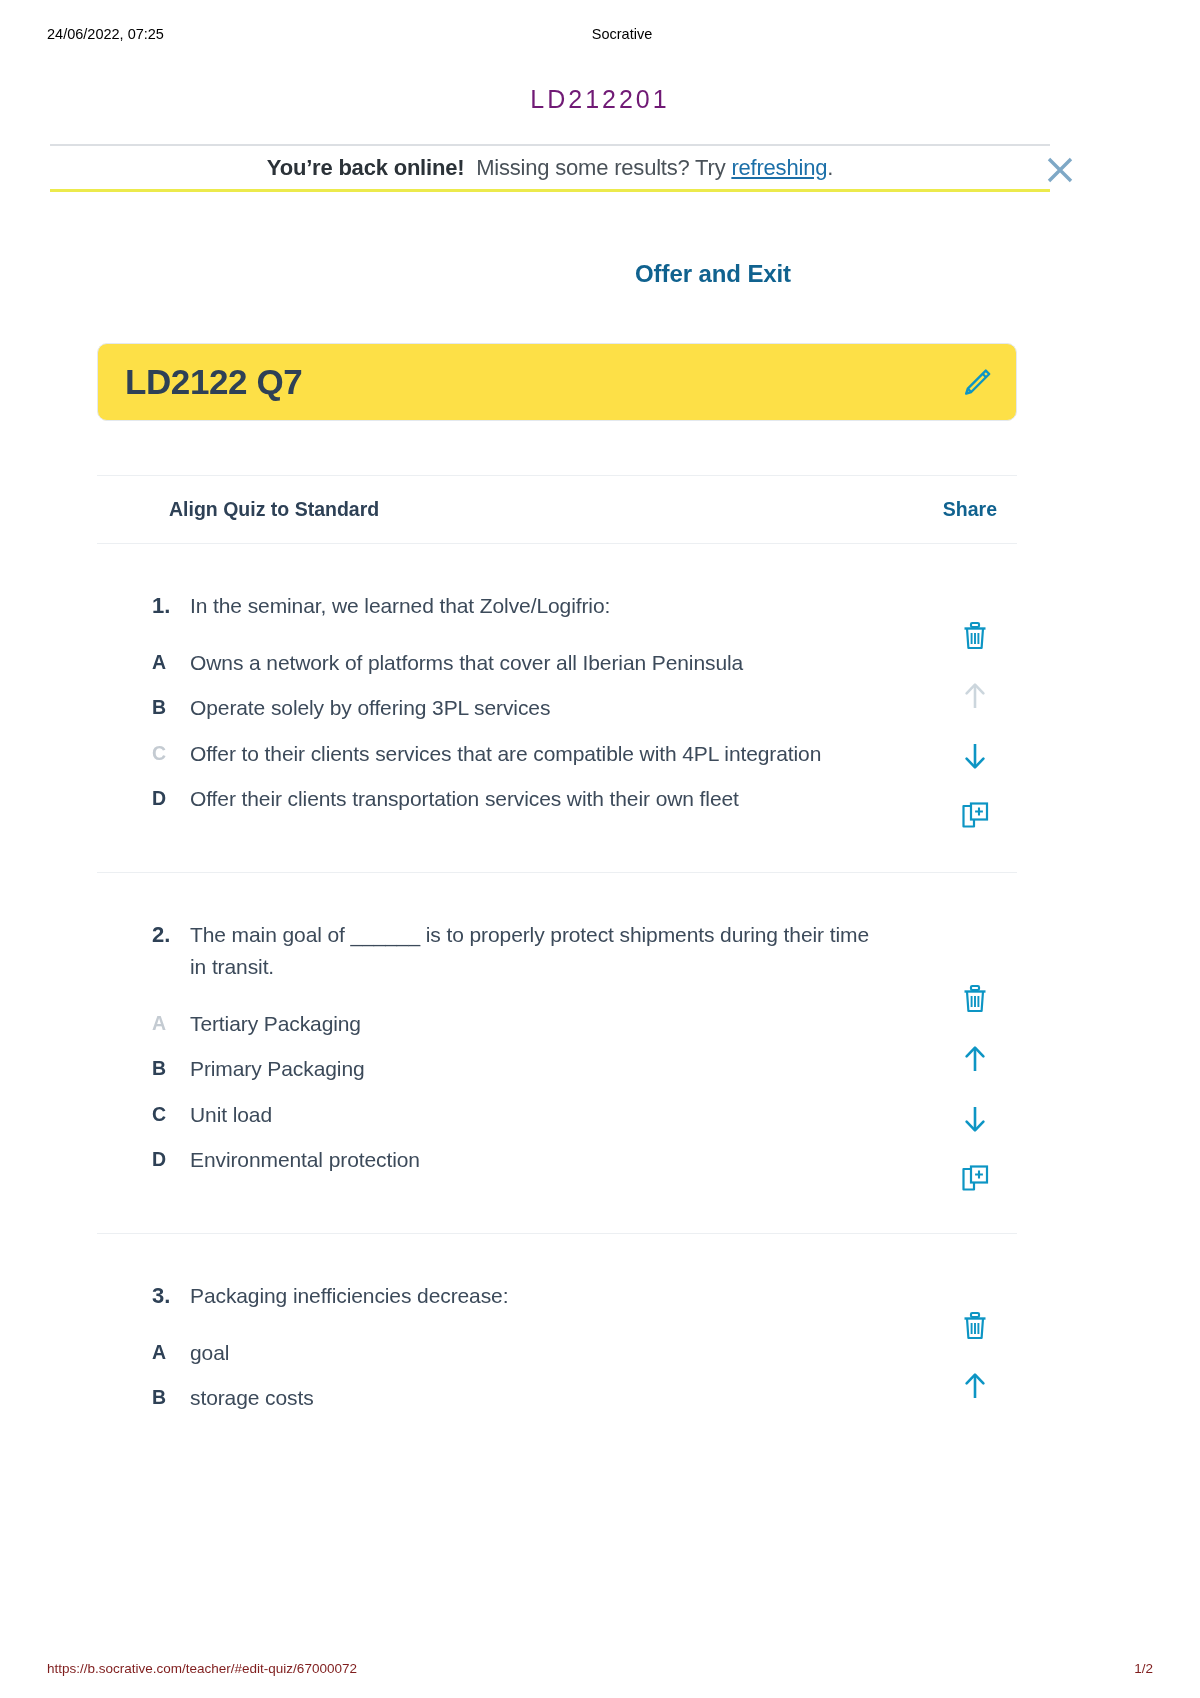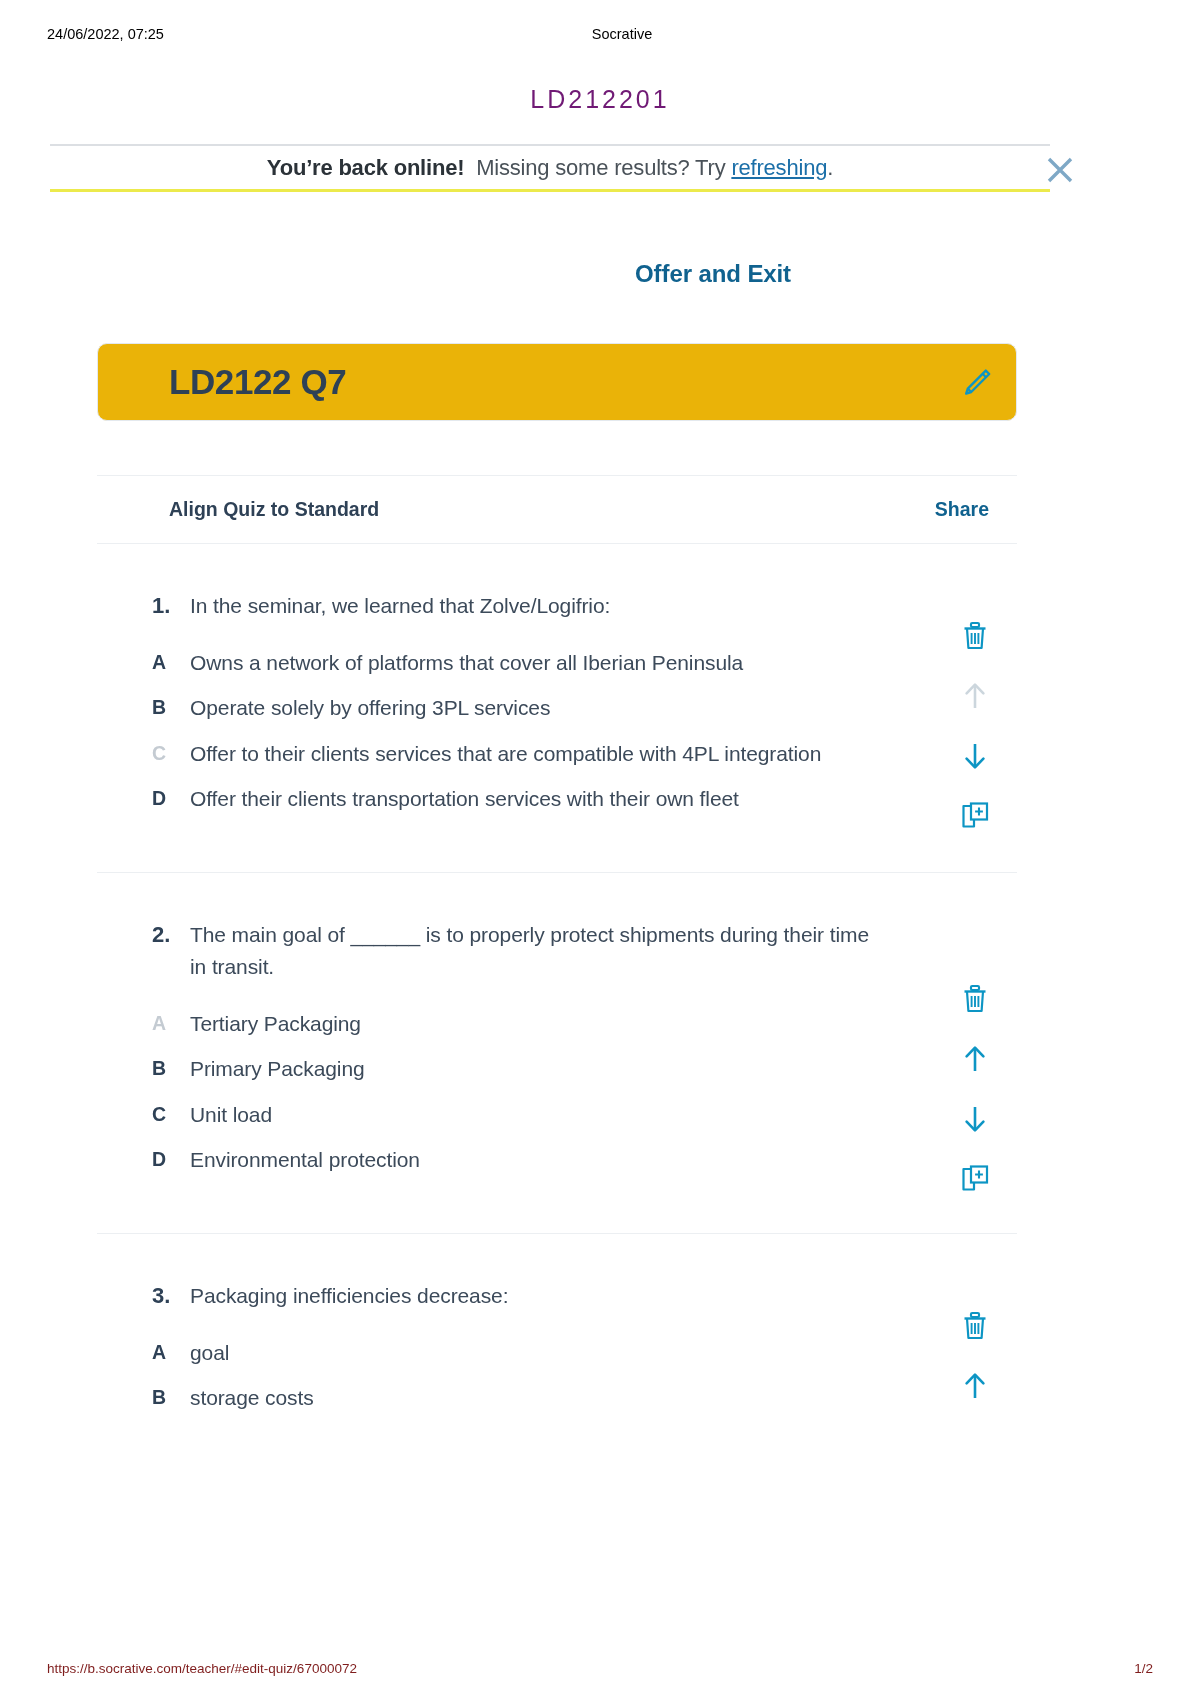--- a/index.html
+++ b/index.html
@@ -136,10 +136,9 @@
     height: 78px;
     border: 1.6px solid #e4e9ee;
     border-radius: 10px;
-    background: #eab308;
+    background: #fde047;
     display: flex;
     align-items: center;
-    padding-left: 44px;
   }
   .title-text {
     margin-left: 27px;

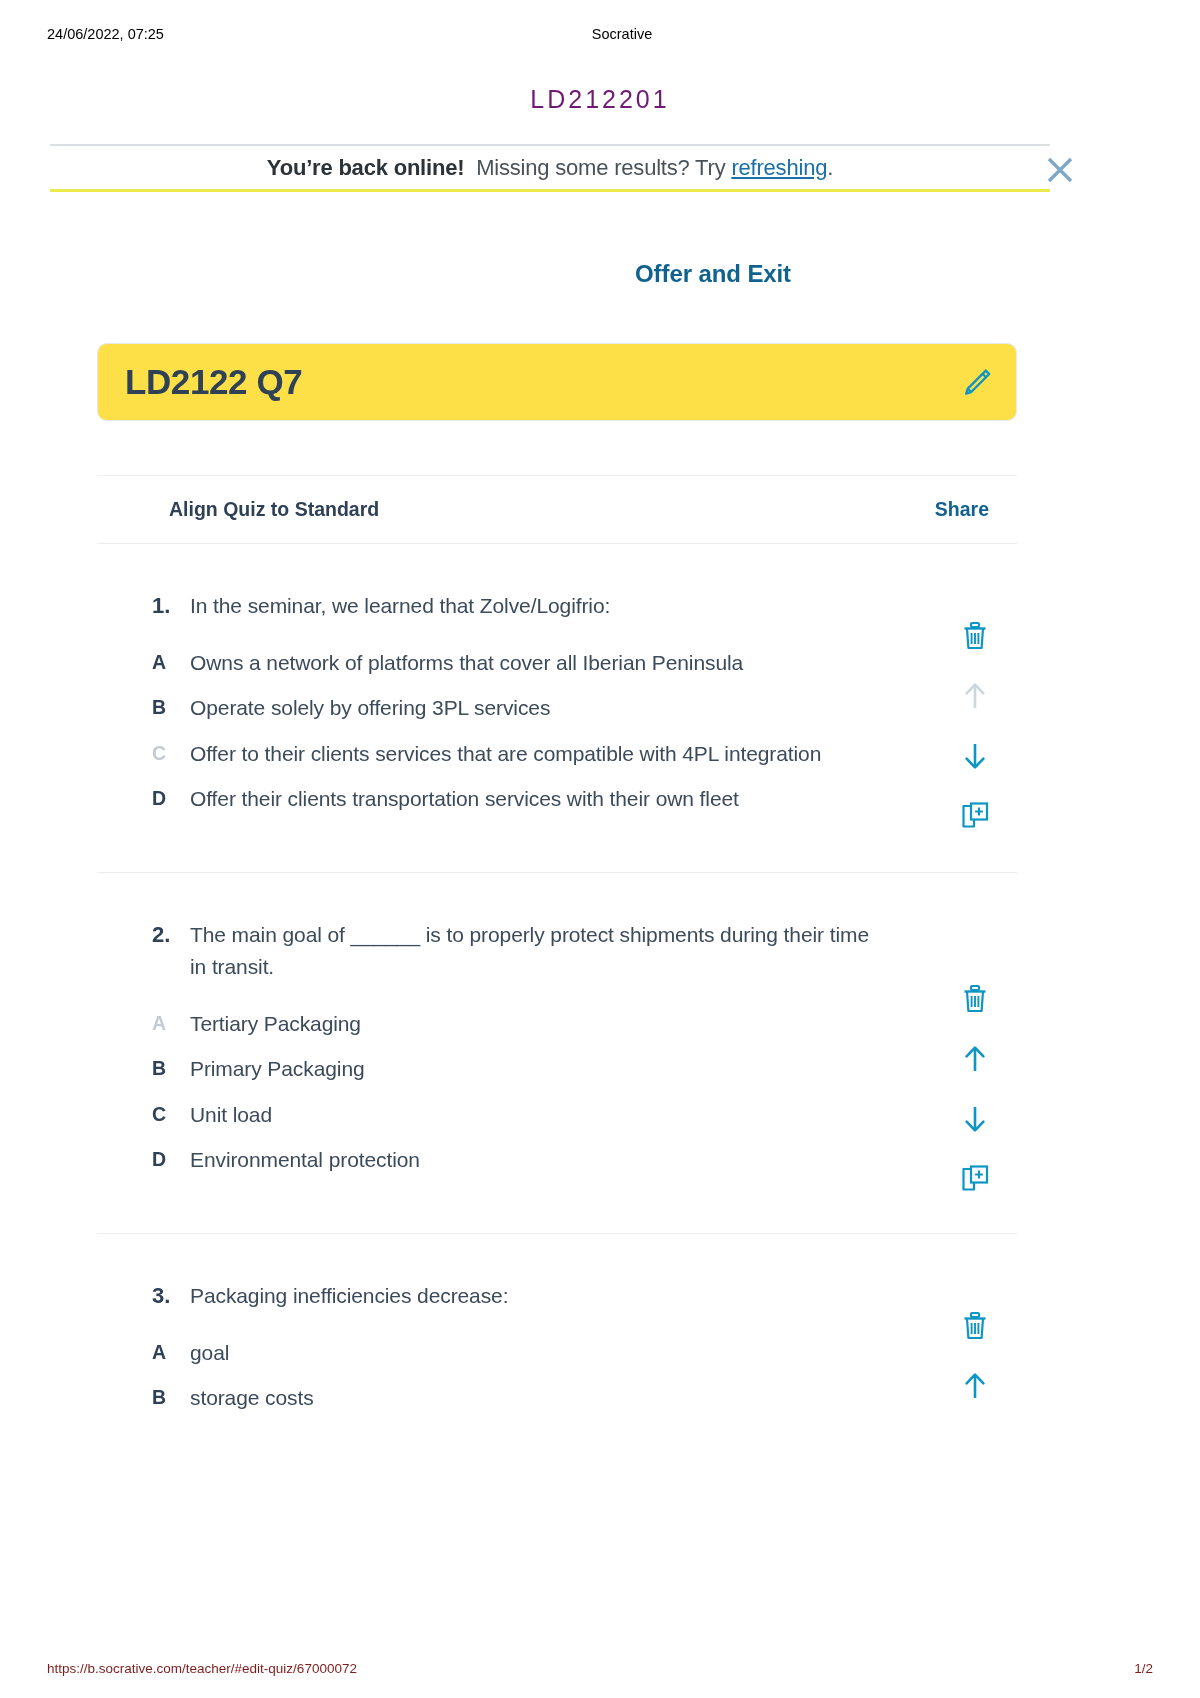--- a/index.html
+++ b/index.html
@@ -180,7 +180,7 @@
   }
   .share-link {
     position: absolute;
-    right: 28px;
+    right: 20px;
     font-size: 19.5px;
     font-weight: bold;
     color: #10628f;

